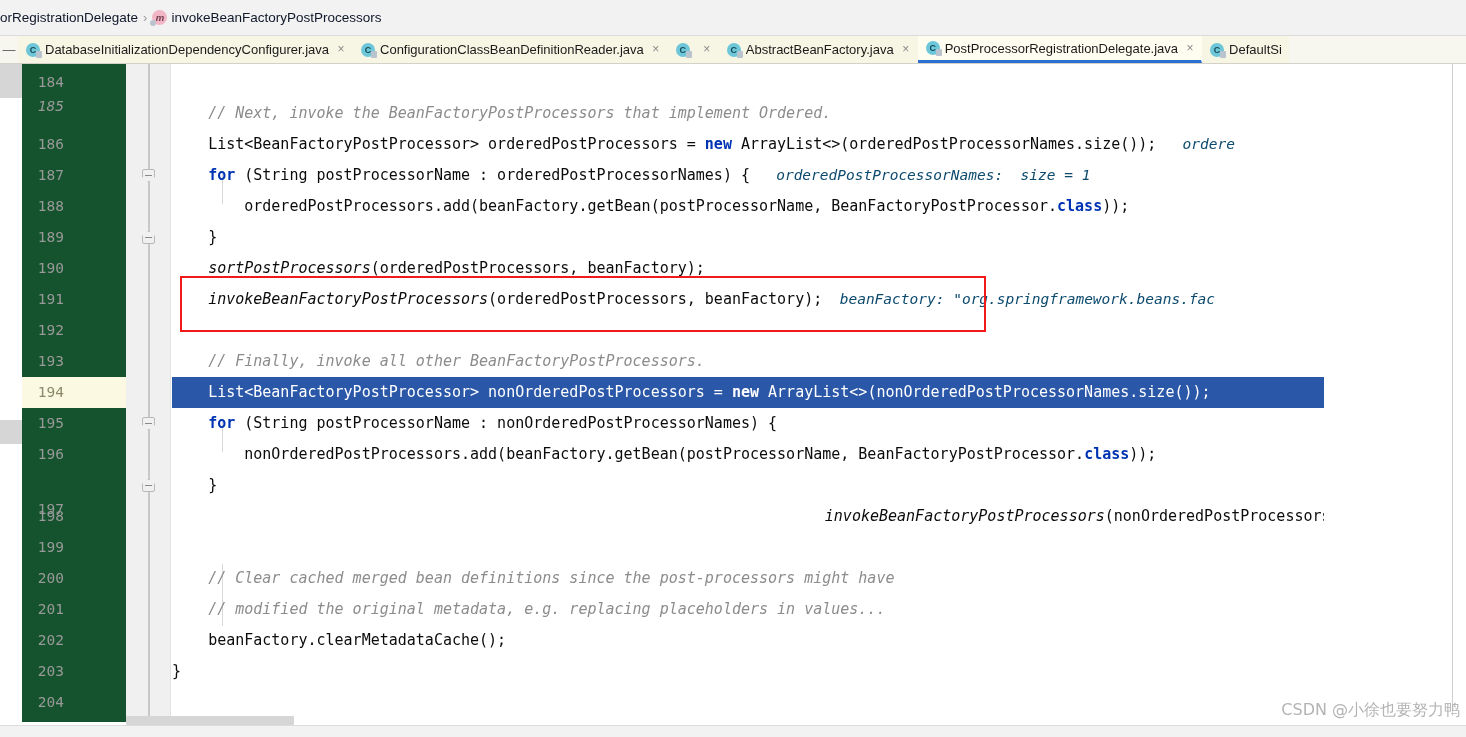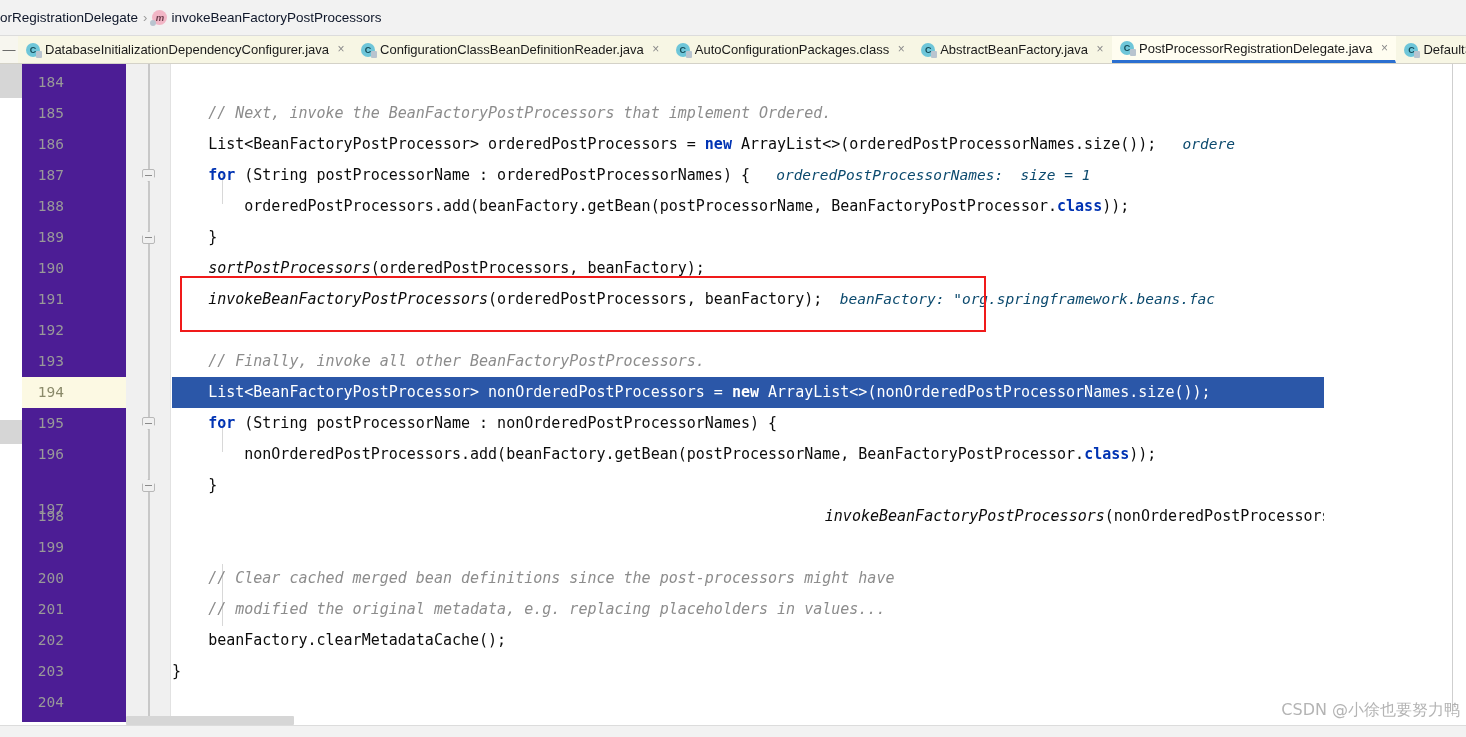--- a/index.html
+++ b/index.html
@@ -329,7 +329,6 @@
         </div>
         <div class="tab">
           <span class="icon-class">C</span>
-          <span class="tab-label">AutoConfigurationPackages.class</span>
           <span class="tab-close">×</span>
         </div>
         <div class="tab">

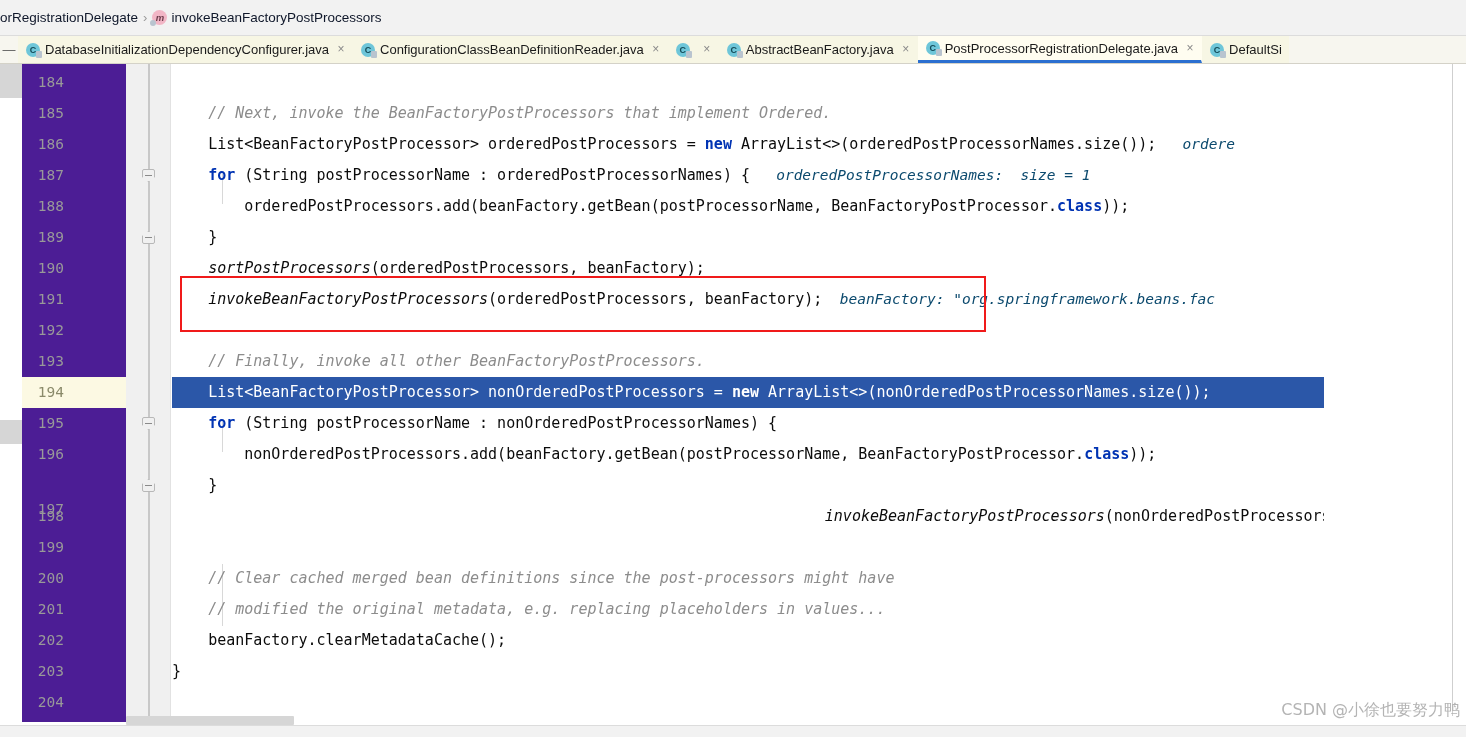--- a/index.html
+++ b/index.html
@@ -163,7 +163,7 @@
     position: absolute;
     left: 22px; top: 0;
     width: 104px; height: 658px;
-    background: #4c1d95;
+    background: #14532d;
   }
   .gutter-line {
     position: absolute;

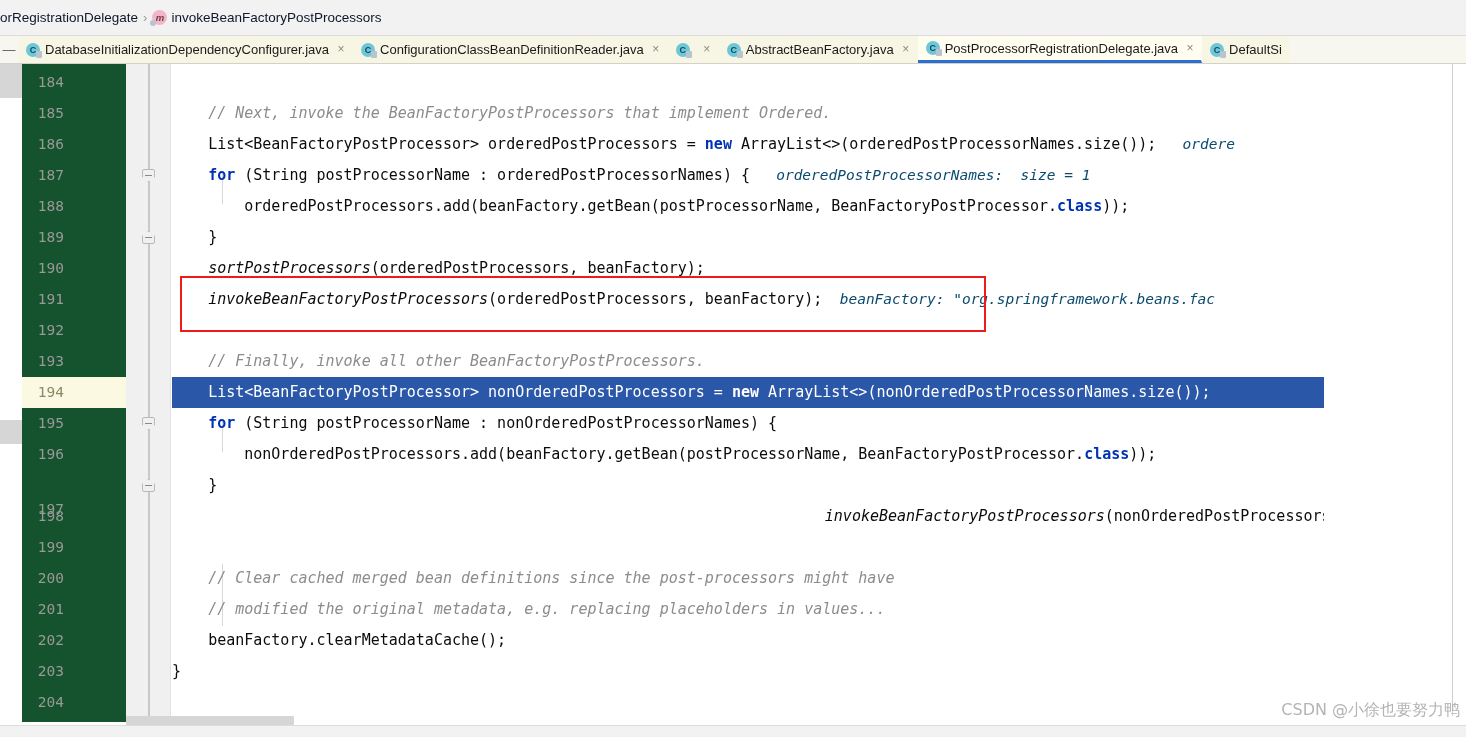--- a/index.html
+++ b/index.html
@@ -357,7 +357,7 @@
 
     <div class="gutter" id="gutter-host">
         <div class="gutter-line" style="top: 3px;">184</div>
-        <div class="gutter-line" style="top: 34px;">185</div>
+        <div class="gutter-line" style="top: 27px; font-style: italic;">185</div>
         <div class="gutter-line" style="top: 65px;">186</div>
         <div class="gutter-line" style="top: 96px;">187</div>
         <div class="gutter-line" style="top: 127px;">188</div>

